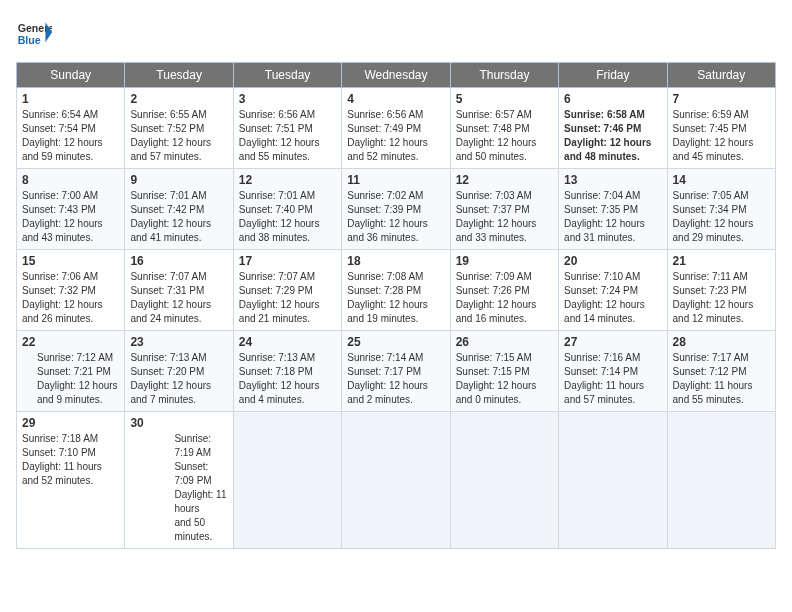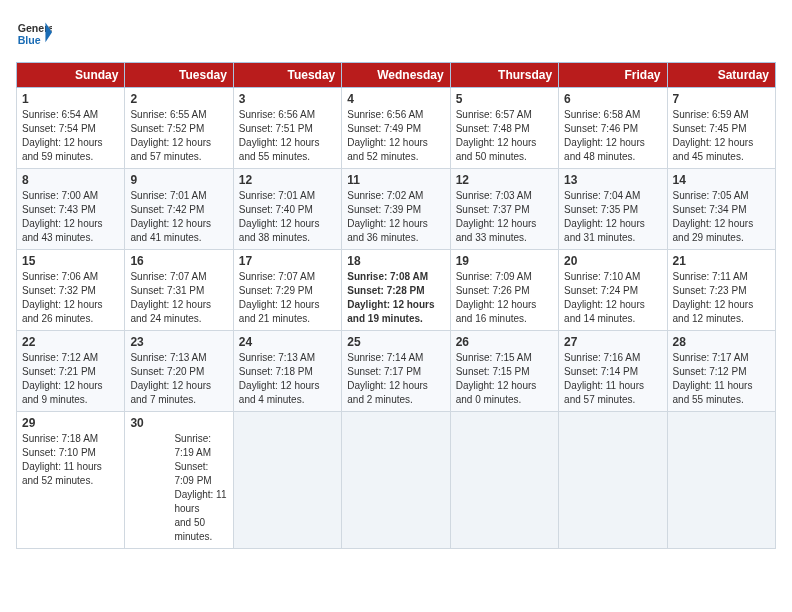--- a/index.html
+++ b/index.html
@@ -48,12 +48,12 @@
       border-collapse: collapse;
     }
     .calendar th {
-      background: #b91c1c;
+      background: #737373;
       color: #fff;
       font-size: 12px;
-      font-weight: bold;
+      font-weight: normal;
       padding: 5px 6px;
-      text-align: right;
+      text-align: center;
       border: 1px solid #aac4e0;
     }
     .calendar td {

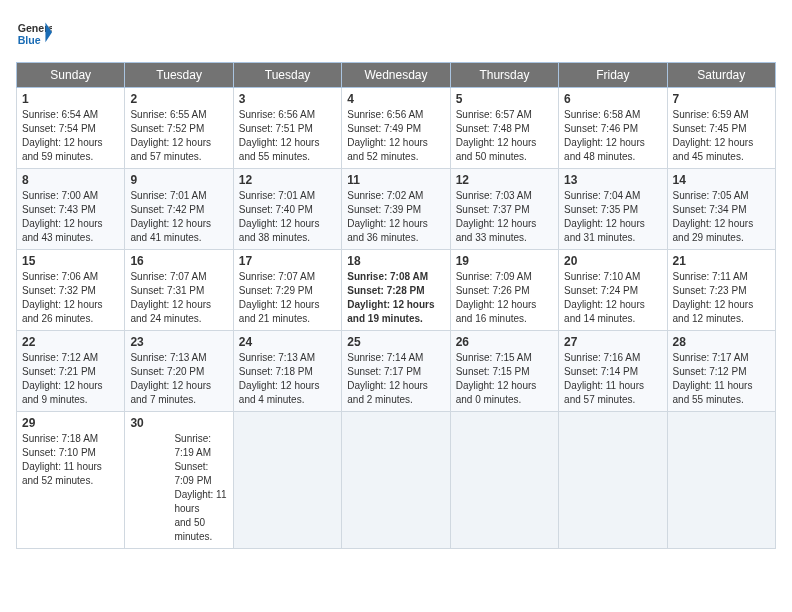--- a/index.html
+++ b/index.html
@@ -153,7 +153,7 @@
           </td>
           <td>
             <span class="day-num">6</span>
-            <div class="day-info" style="white-space: pre-line;">Sunrise: 6:58 AM
+            <div class="day-info" style="white-space: pre-line; font-weight: bold;">Sunrise: 6:58 AM
 Sunset: 7:46 PM
 Daylight: 12 hours
 and 48 minutes.</div>

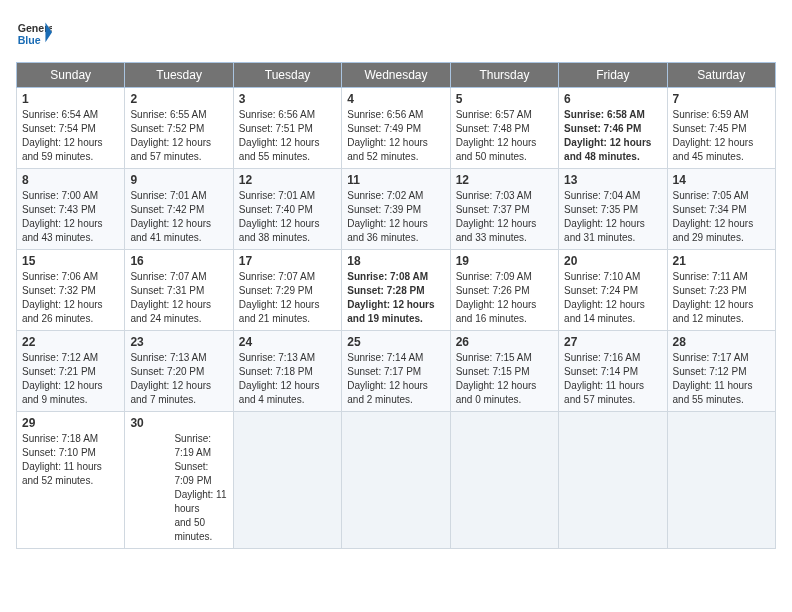--- a/index.html
+++ b/index.html
@@ -241,7 +241,7 @@
           </td>
           <td>
             <span class="day-num">18</span>
-            <div class="day-info" style="white-space: pre-line; font-weight: bold;">Sunrise: 7:08 AM
+            <div class="day-info" style="white-space: pre-line;">Sunrise: 7:08 AM
 Sunset: 7:28 PM
 Daylight: 12 hours
 and 19 minutes.</div>

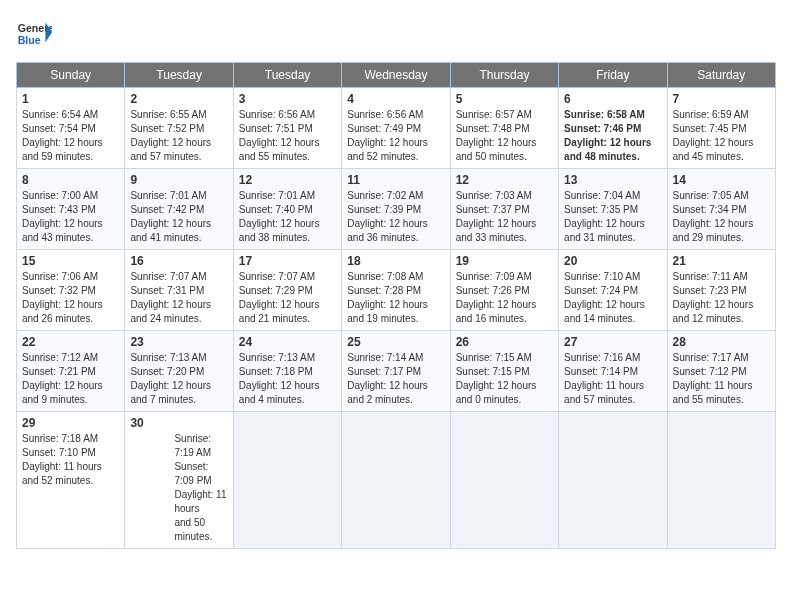--- a/index.html
+++ b/index.html
@@ -271,7 +271,7 @@
         <tr class="row-shade">
           <td>
             <span class="day-num">22</span>
-            <div class="day-info" style="white-space: pre-line;">Sunrise: 7:12 AM
+            <div class="day-info" style="white-space: pre-line; margin-left: 15px;">Sunrise: 7:12 AM
 Sunset: 7:21 PM
 Daylight: 12 hours
 and 9 minutes.</div>

